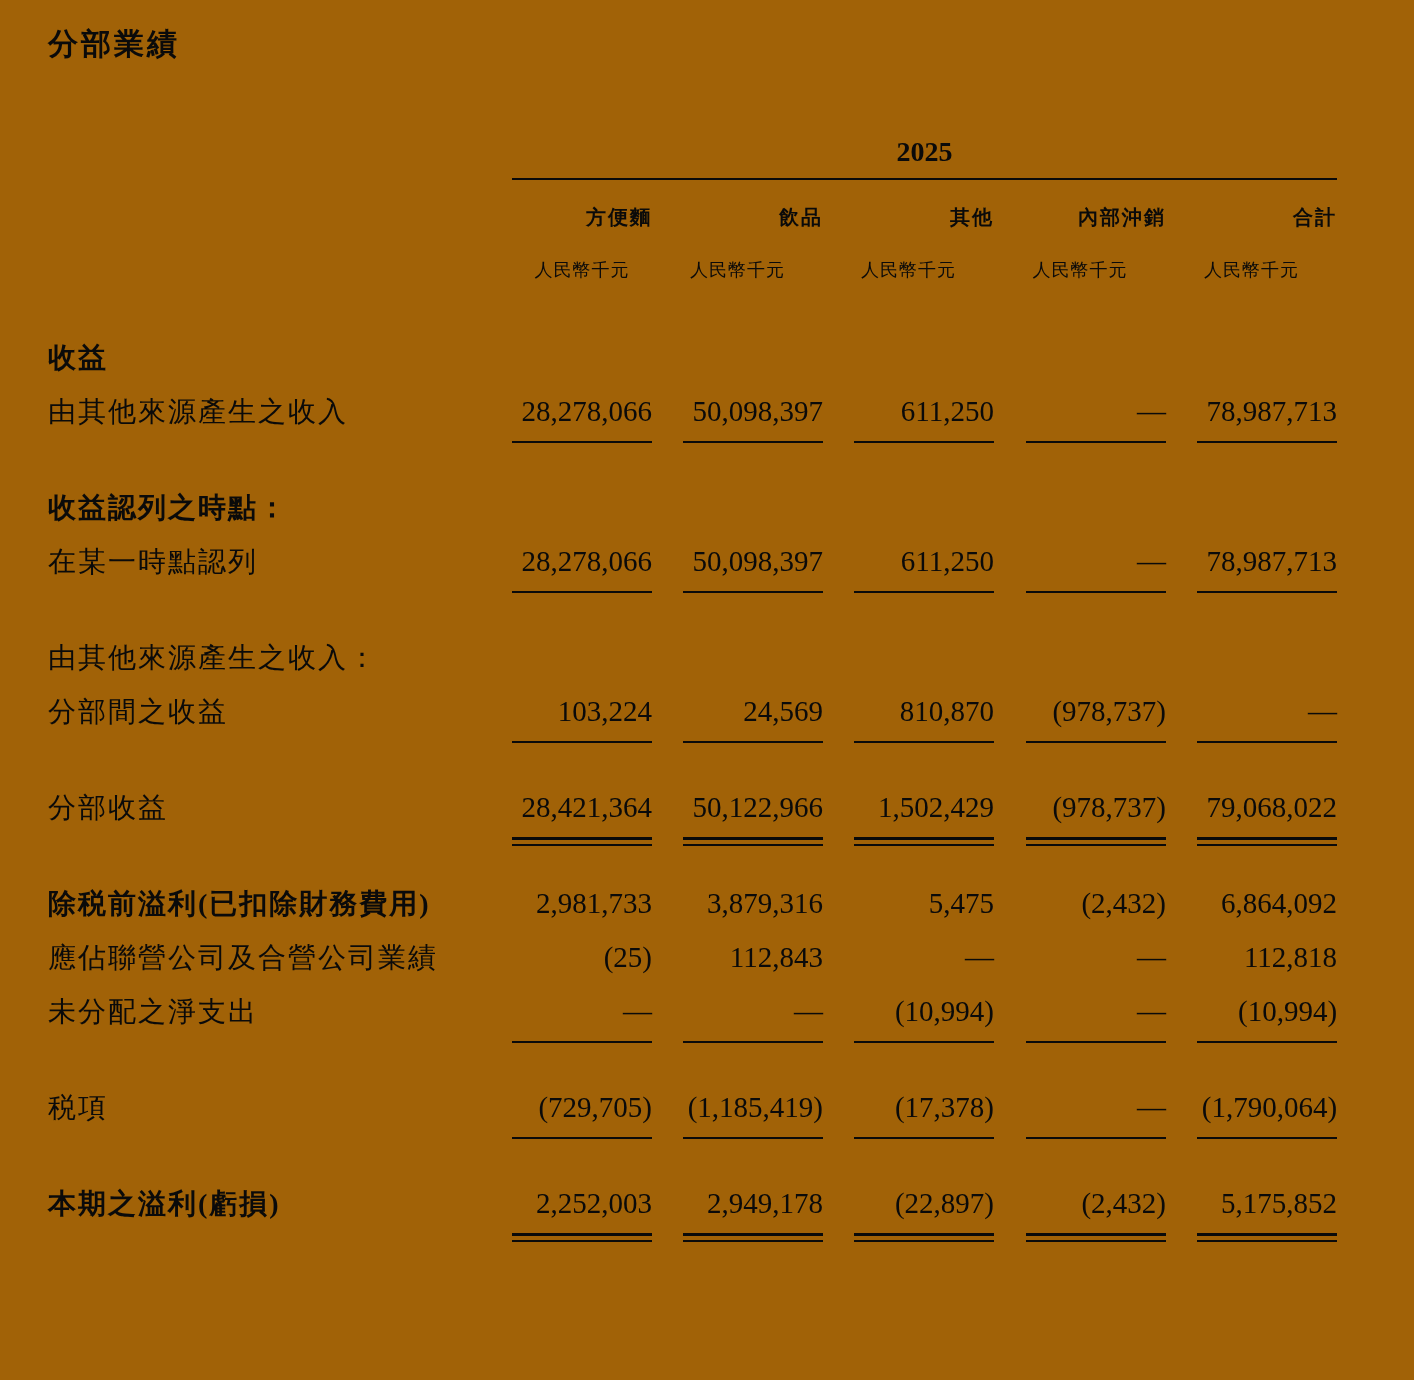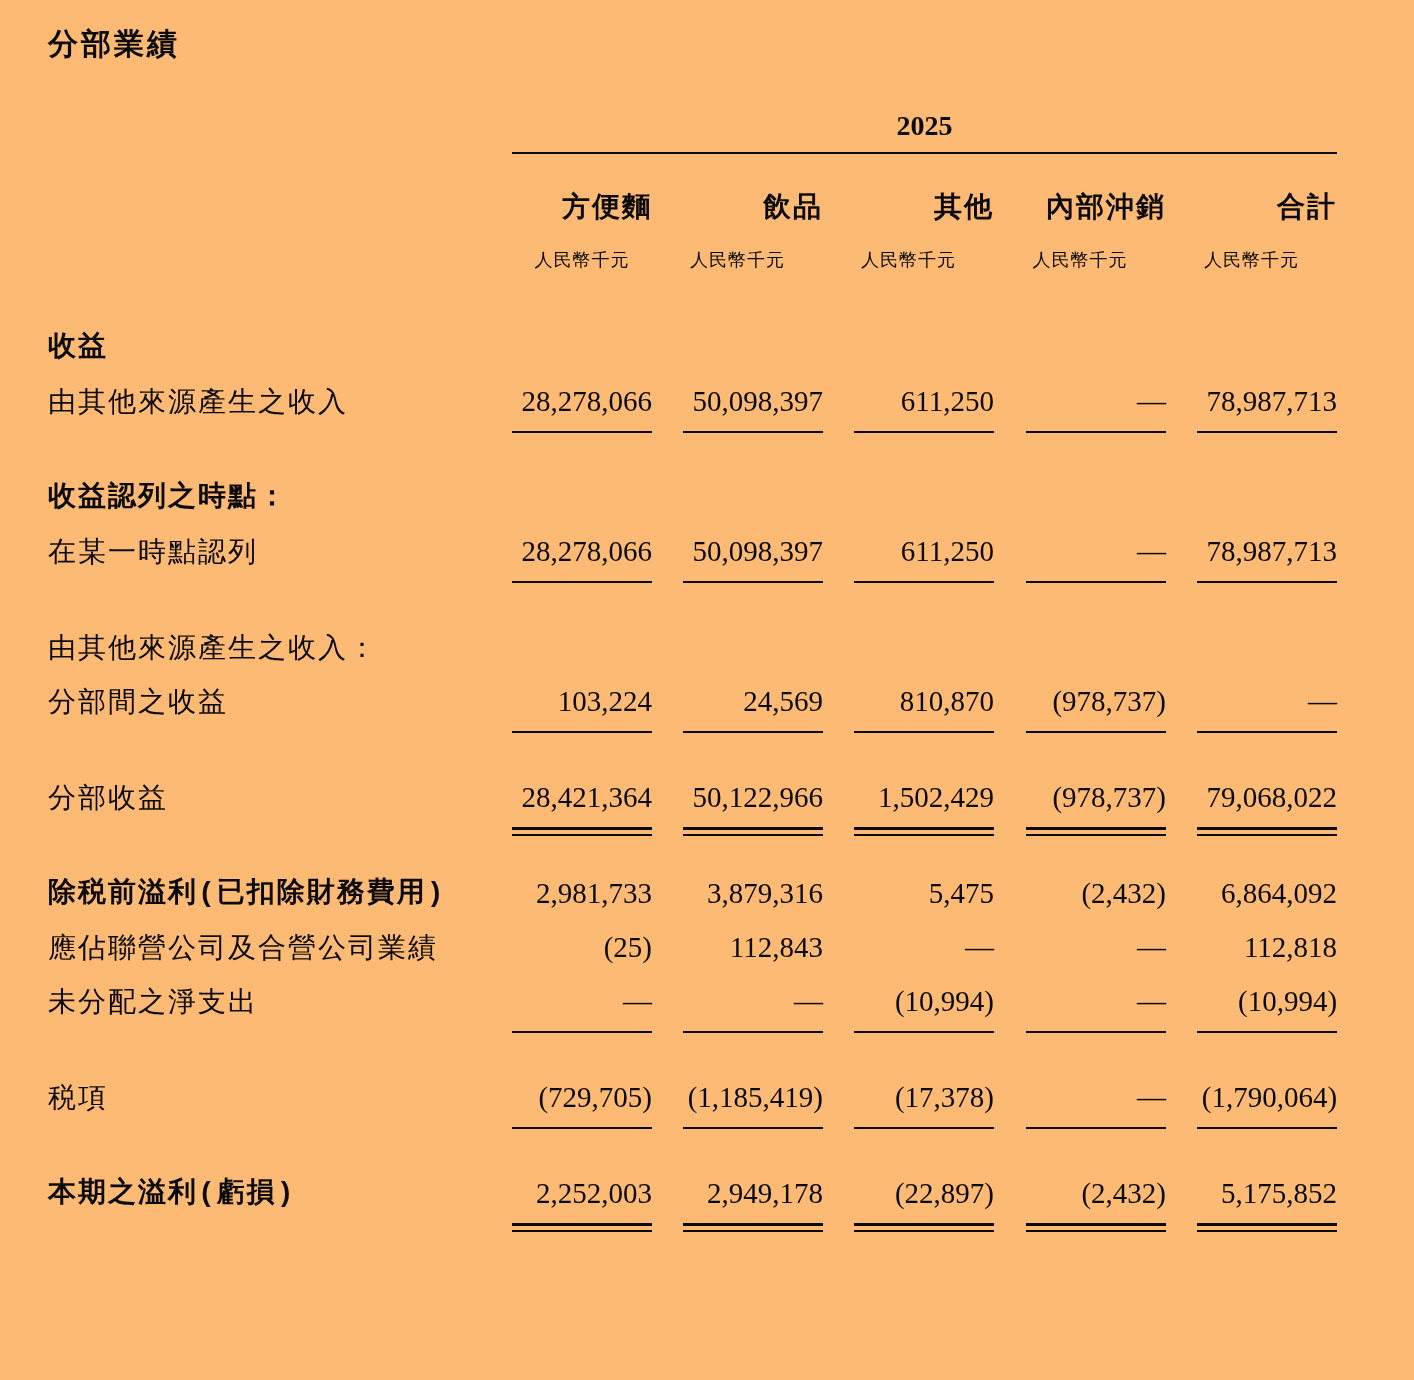--- a/index.html
+++ b/index.html
@@ -8,7 +8,7 @@
     width: 1414px;
     height: 1380px;
     box-sizing: border-box;
-    background: #fdba74;
+    background: #a16207;
     color: #0a0a0a;
     padding: 26px 0 0 48px;
     overflow: hidden;

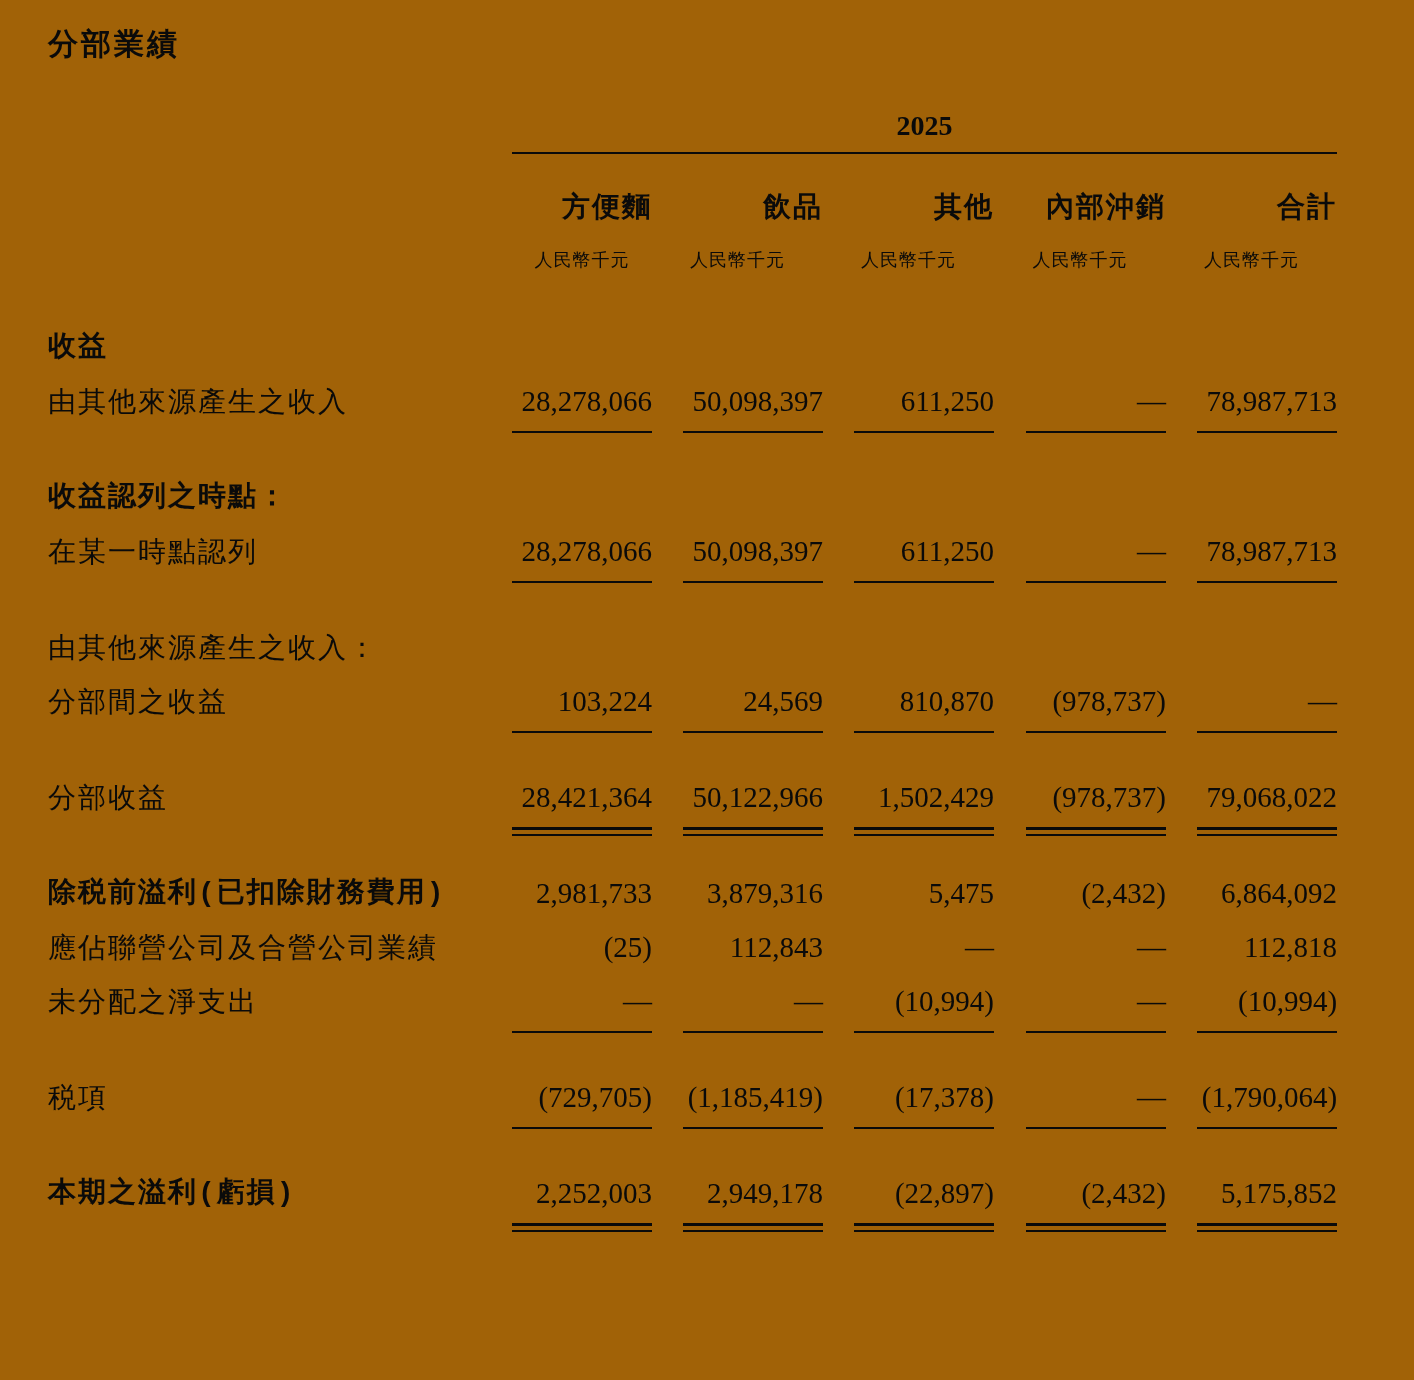--- a/index.html
+++ b/index.html
@@ -26,7 +26,7 @@
     border-collapse: collapse;
     table-layout: fixed;
     width: 1289px;
-    margin-top: 48px;
+    margin-top: 74px;
   }
   col.c-label { width: 464px; }
   col.c1 { width: 140px; }

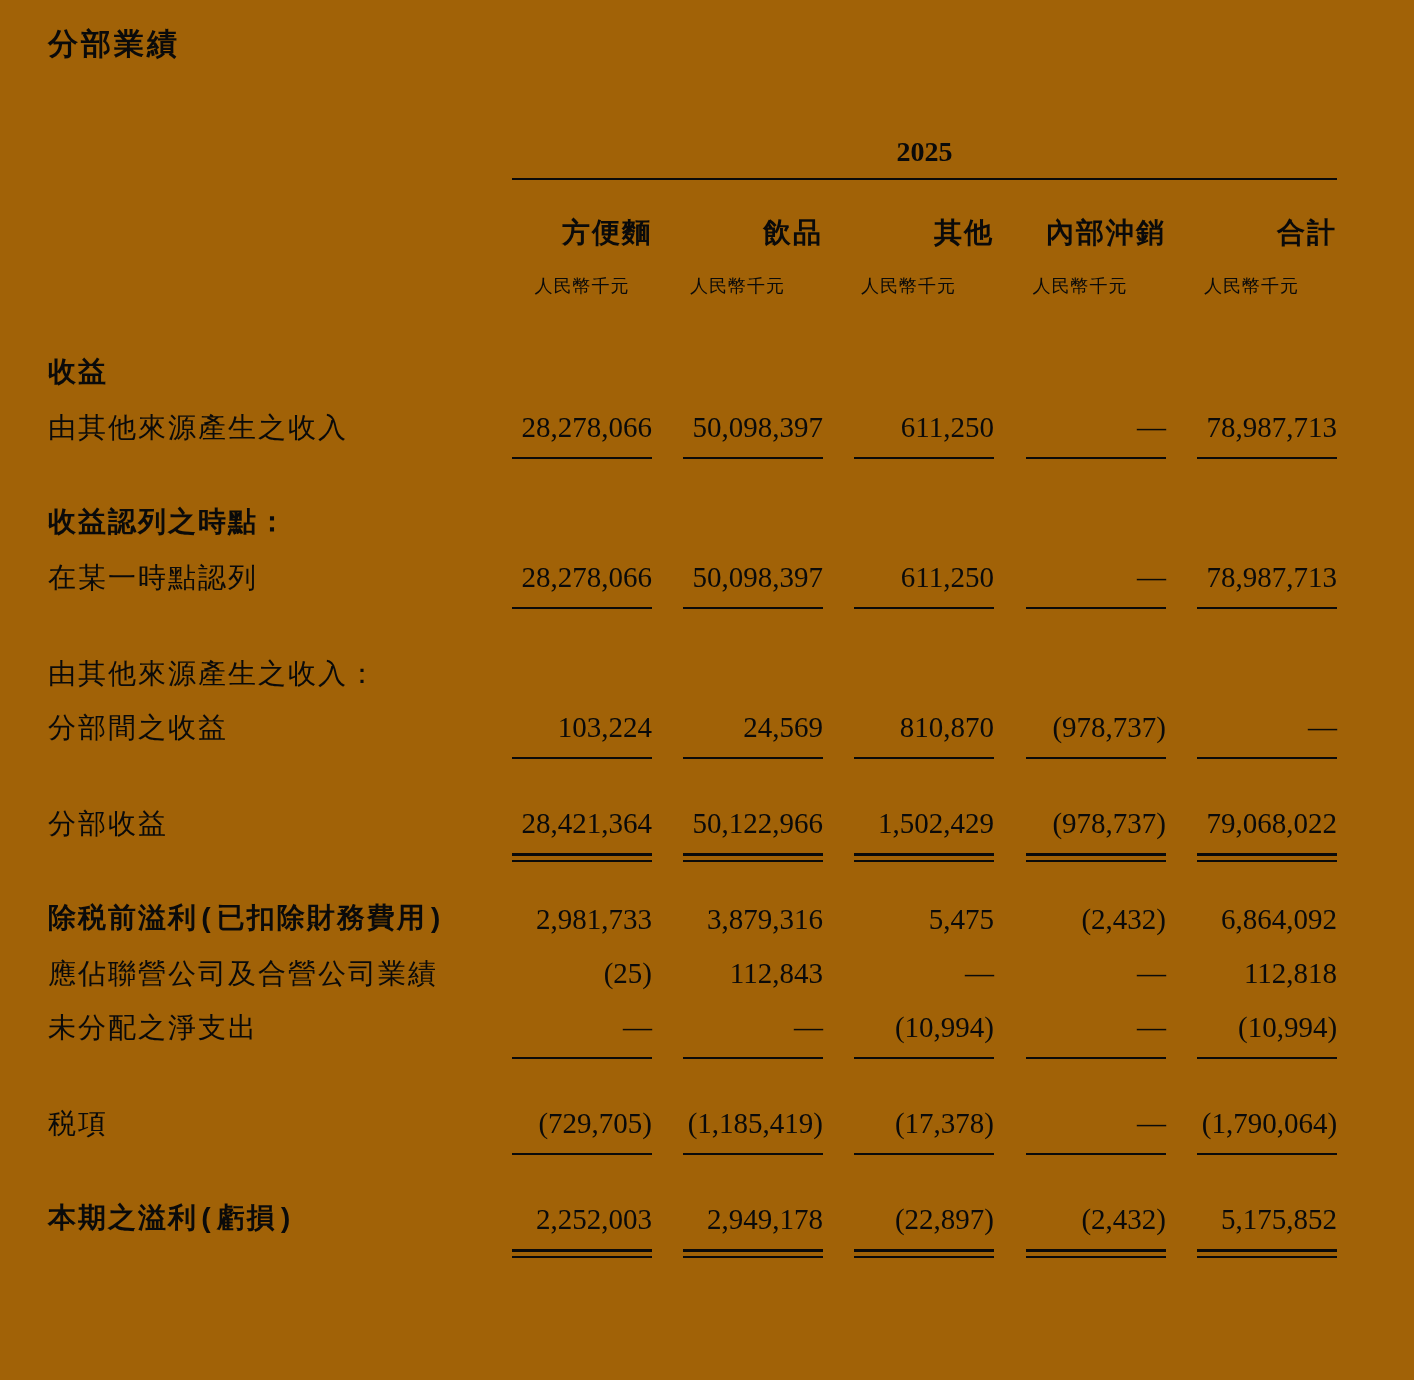--- a/index.html
+++ b/index.html
@@ -45,11 +45,11 @@
   }
   th.col-name {
     text-align: right;
-    font-size: 28px;
+    font-size: 20px;
     line-height: 34px;
     font-weight: bold;
     letter-spacing: 2px;
-    padding-top: 36px;
+    padding-top: 20px;
     white-space: nowrap;
     font-family: "Liberation Sans", "DejaVu Sans", sans-serif;
   }

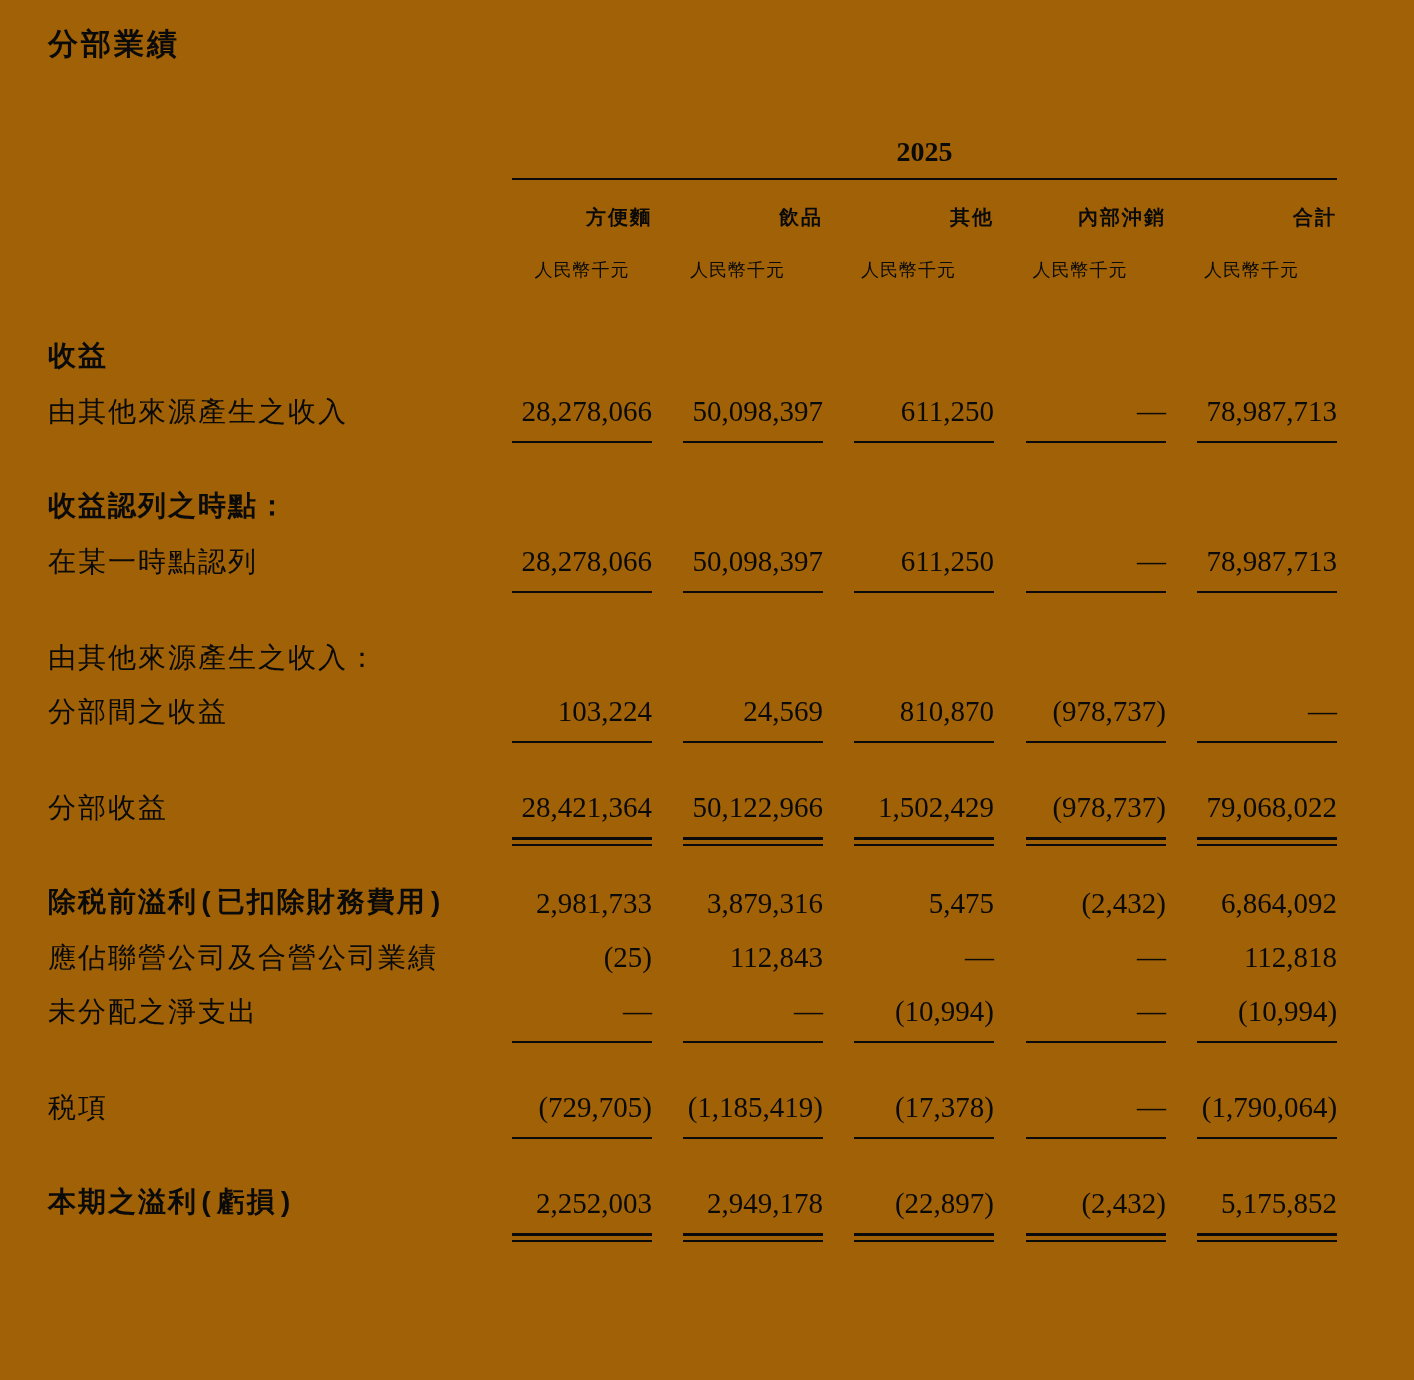--- a/index.html
+++ b/index.html
@@ -72,7 +72,7 @@
   tr.data td.lab { text-align: left; letter-spacing: 2px; }
   tr.data td.lab.b {
     font-weight: bold;
-    font-family: Liberation Mono, monospace;
+    font-family: Liberation Serif, serif;
   }
   tr.data td.val { text-align: right; font-size: 29px; }
   tr.rule-row td { height: 13px; padding-top: 3px; vertical-align: top; }

